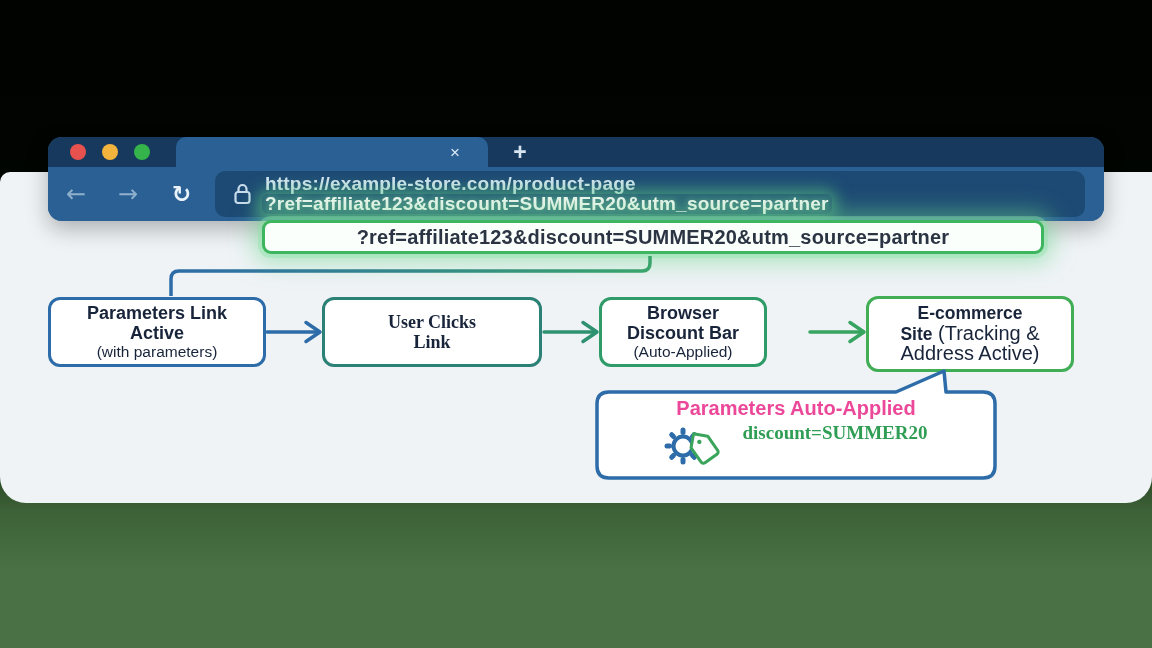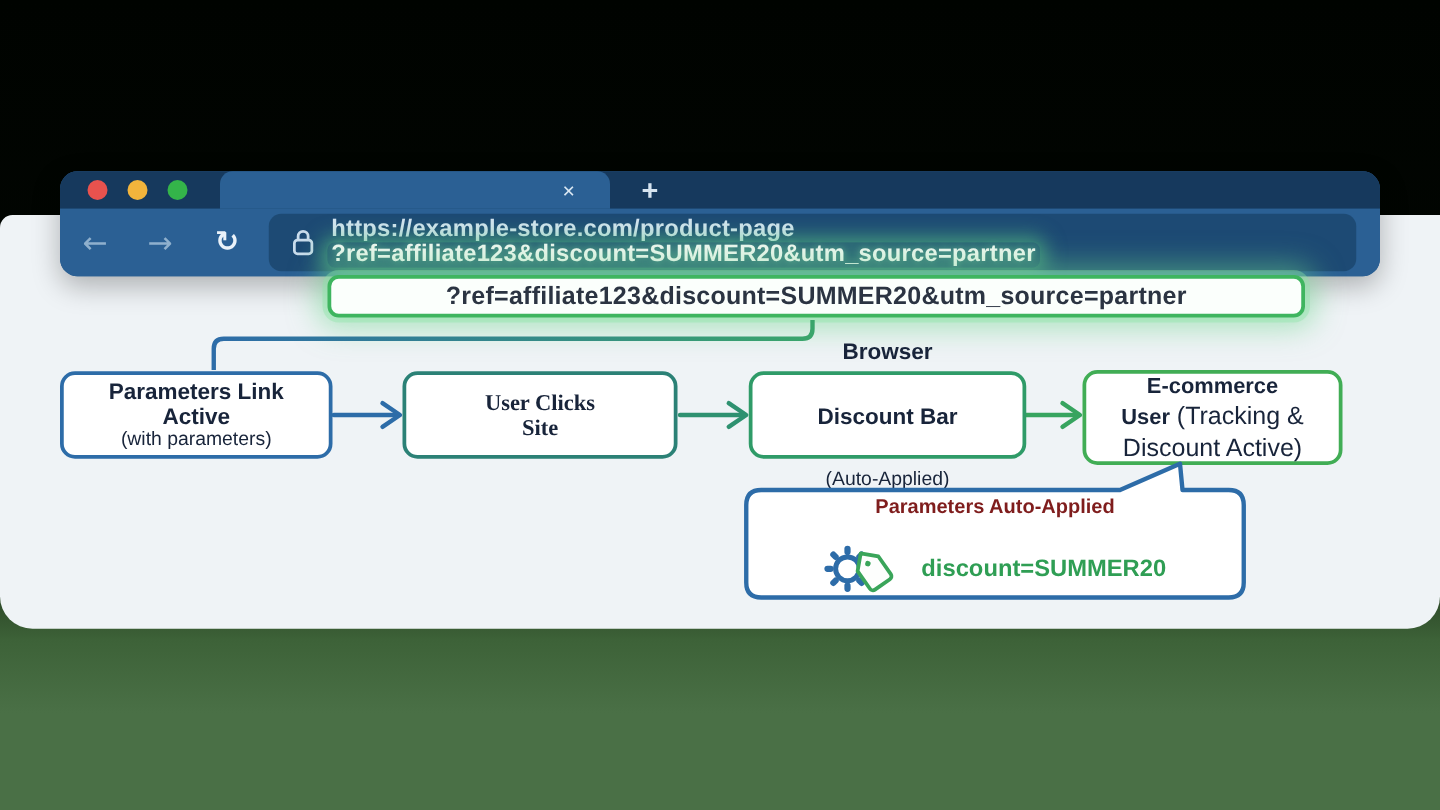--- a/index.html
+++ b/index.html
@@ -85,7 +85,7 @@
   .fbox .r{font-size:15.5px;line-height:18px;}
   .fb1{left:48px;width:218px;border:3.5px solid #2d6ca8;}
   .fb2{left:322px;width:220px;border:3.5px solid #2b8176;font-family:Liberation Serif, serif;}
-  .fb3{left:599px;width:222px;border:3.5px solid #2f9b68;gap:32px;}
+  .fb3{left:599px;width:168px;border:3.5px solid #2f9b68;}
   .fb4{left:866px;top:296px;width:208px;height:76px;border:3.5px solid #41ad55;justify-content:space-between;}
   .fb4 .b{font-size:17.5px;line-height:19.5px;}
   .fb4 .r{font-size:20px;line-height:19.5px;}

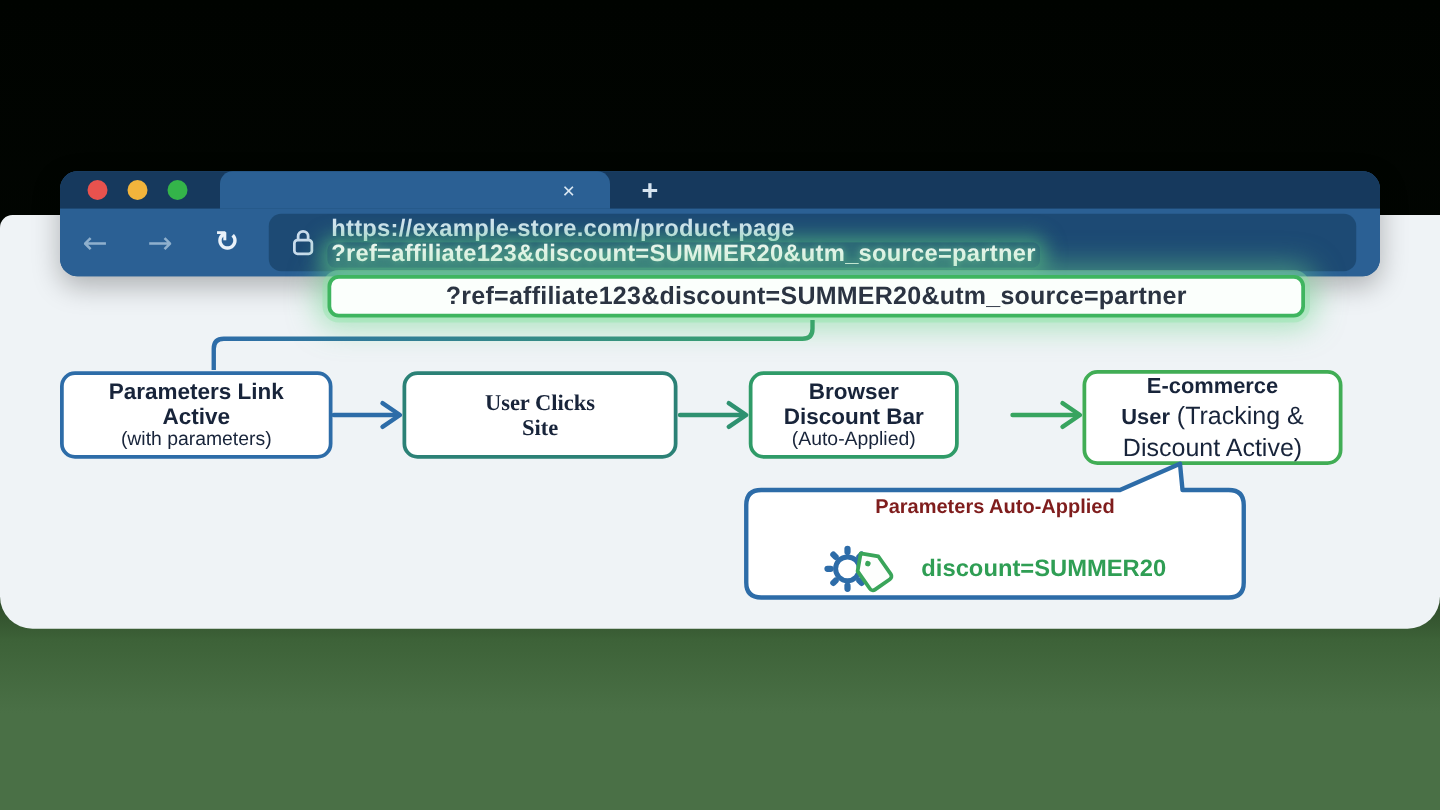--- a/index.html
+++ b/index.html
@@ -86,7 +86,7 @@
   .fb1{left:48px;width:218px;border:3.5px solid #2d6ca8;}
   .fb2{left:322px;width:220px;border:3.5px solid #2b8176;font-family:Liberation Serif, serif;}
   .fb3{left:599px;width:168px;border:3.5px solid #2f9b68;}
-  .fb4{left:866px;top:296px;width:208px;height:76px;border:3.5px solid #41ad55;justify-content:space-between;}
+  .fb4{left:866px;top:296px;width:208px;height:76px;border:3.5px solid #41ad55;}
   .fb4 .b{font-size:17.5px;line-height:19.5px;}
   .fb4 .r{font-size:20px;line-height:19.5px;}
 

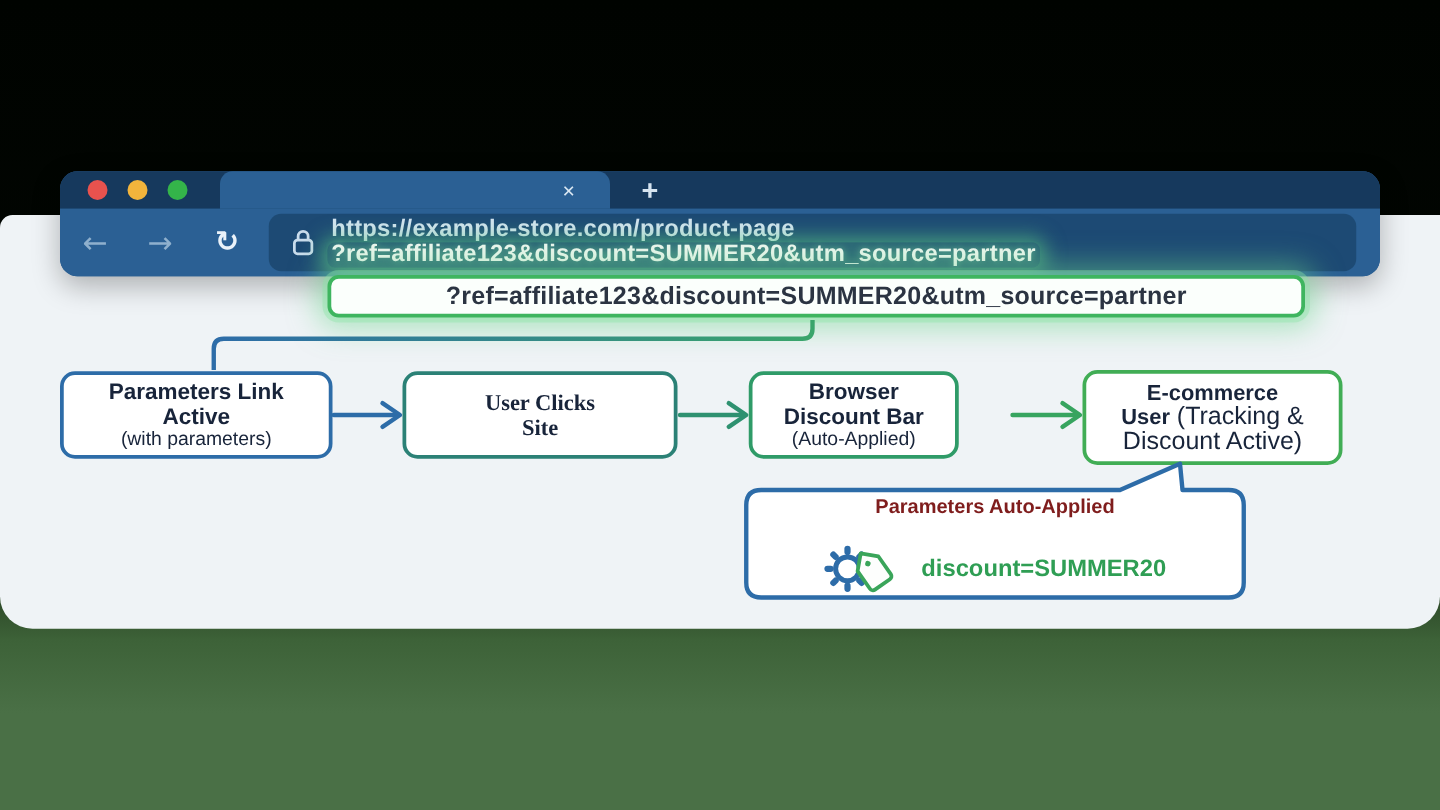--- a/index.html
+++ b/index.html
@@ -169,7 +169,7 @@
   </div>
   <div class="fbox fb2">
     <div class="b">User Clicks</div>
-    <div class="b">Site</div>
+    <div class="b">Link</div>
   </div>
   <div class="fbox fb3">
     <div class="b">Browser</div>

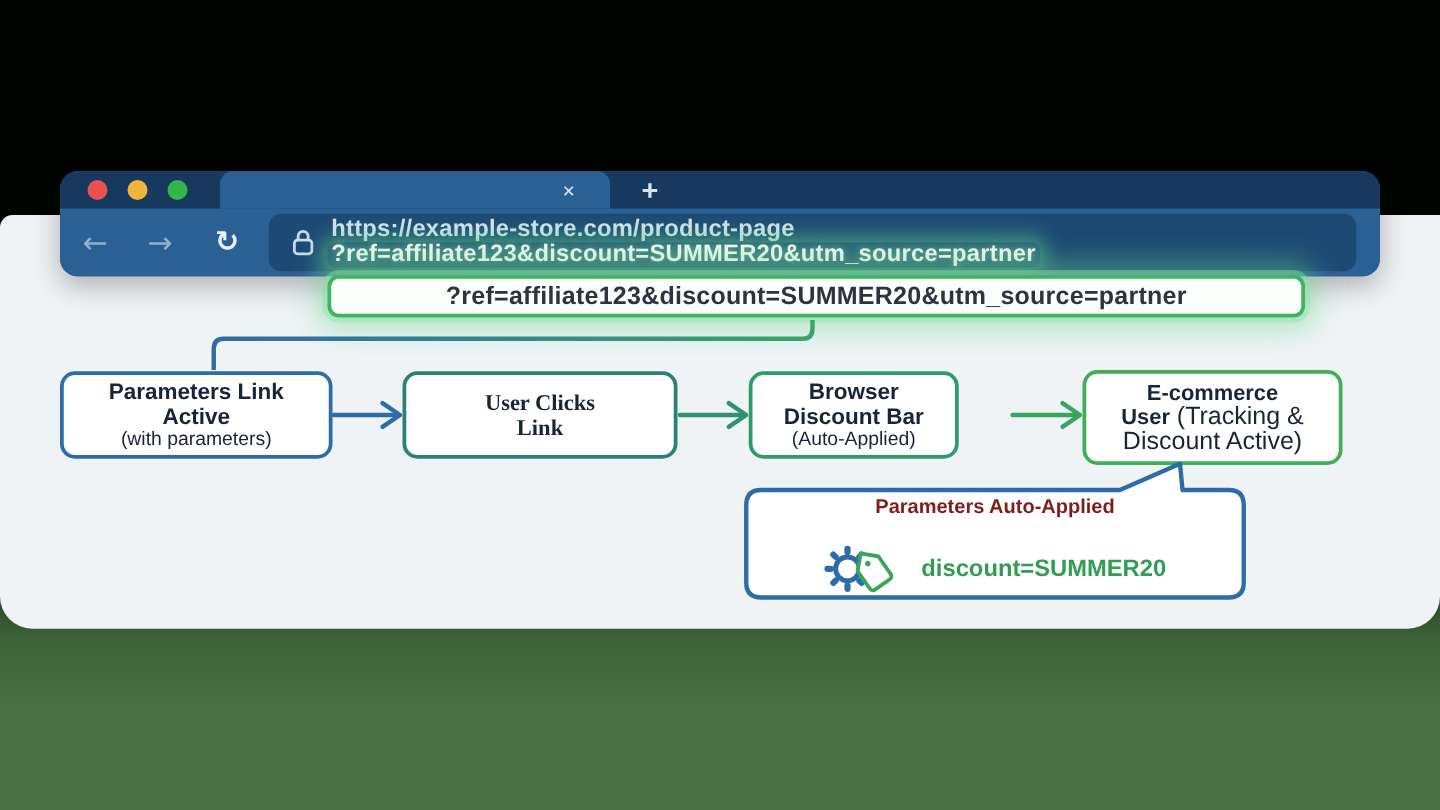--- a/index.html
+++ b/index.html
@@ -179,7 +179,7 @@
   <div class="fbox fb4">
     <div class="b">E-commerce</div>
     <div>
-      <span class="b">User</span><span class="r"> (Tracking &amp;</span>
+      <span class="b">Site</span><span class="r"> (Tracking &amp;</span>
     </div>
     <div class="r">Discount Active)</div>
   </div>

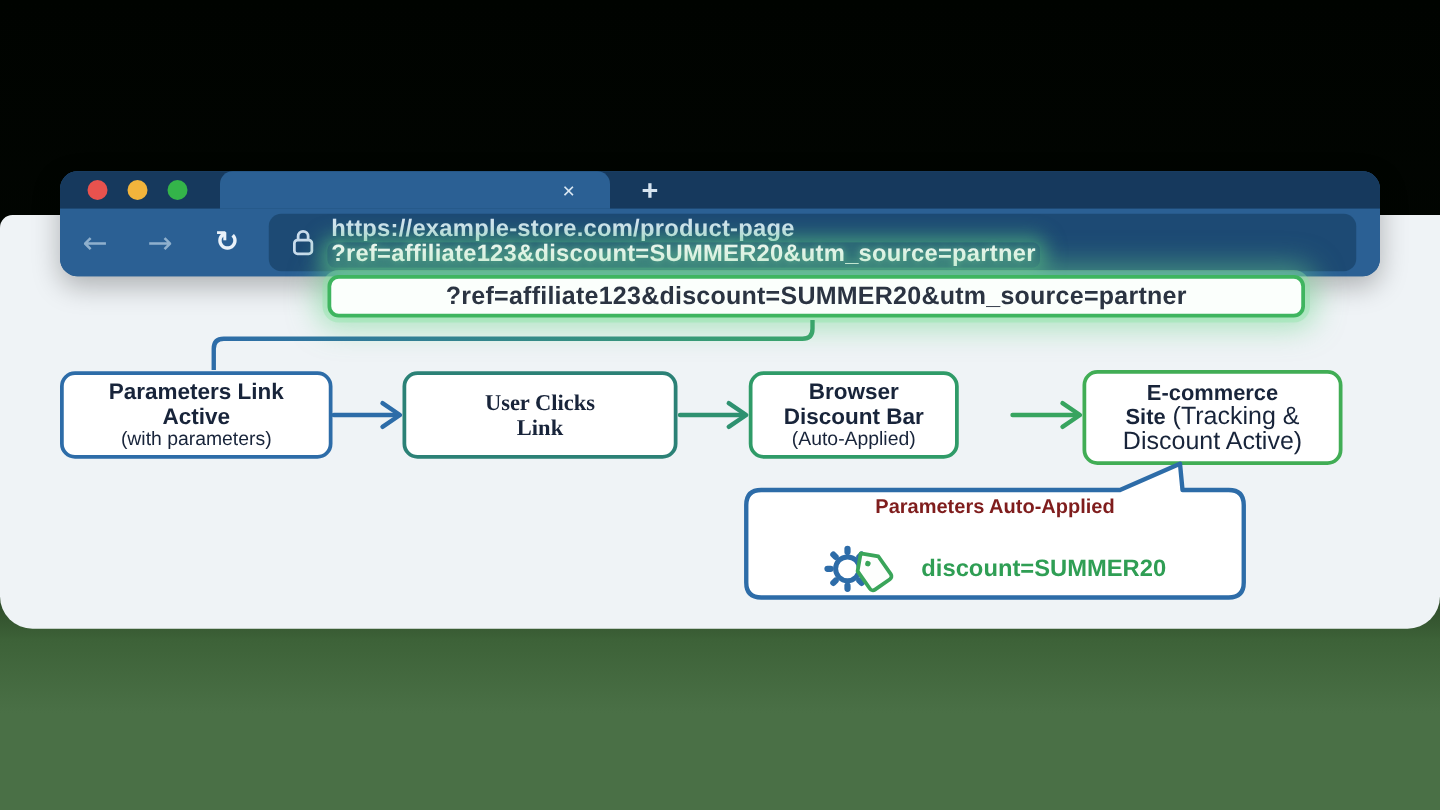--- a/index.html
+++ b/index.html
@@ -181,7 +181,7 @@
     <div>
       <span class="b">Site</span><span class="r"> (Tracking &amp;</span>
     </div>
-    <div class="r">Discount Active)</div>
+    <div class="r">Address Active)</div>
   </div>
 
   <svg class="callout-shape" viewBox="0 0 420 120">

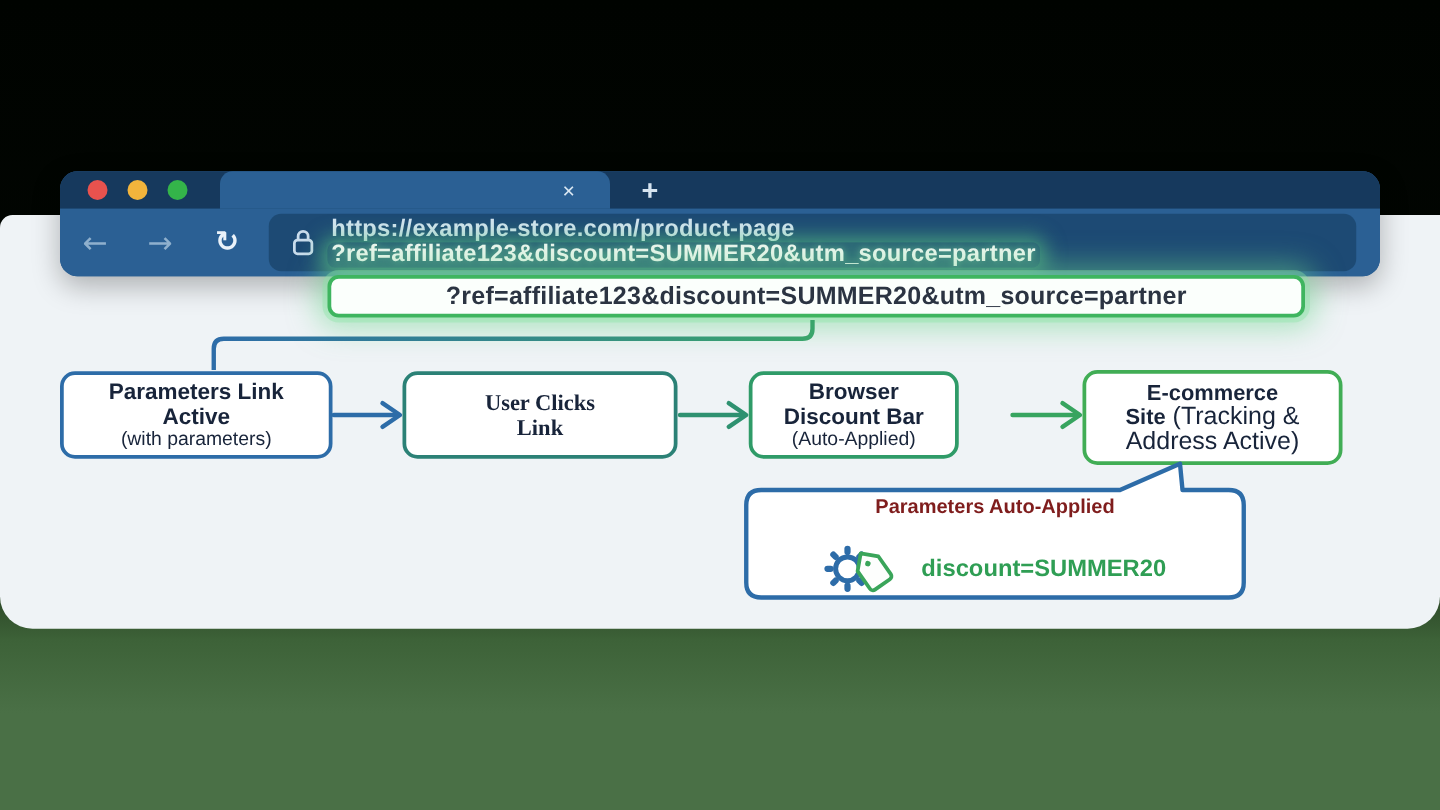--- a/index.html
+++ b/index.html
@@ -96,7 +96,7 @@
     position:absolute;left:597px;top:392px;width:398px;height:84px;
     display:flex;flex-direction:column;align-items:center;
   }
-  .callout-title{font-size:16px;font-weight:bold;color:#7f1d1d;margin-top:5px;text-align:right;}
+  .callout-title{font-size:20px;font-weight:bold;color:#ec4899;margin-top:5px;text-align:right;}
   .callout-row{display:flex;align-items:center;gap:16px;margin-top:15px;}
   .callout-params{display:flex;flex-direction:column;font-size:19px;font-weight:bold;color:#2f9e54;line-height:23px;text-align:left;}
 </style>

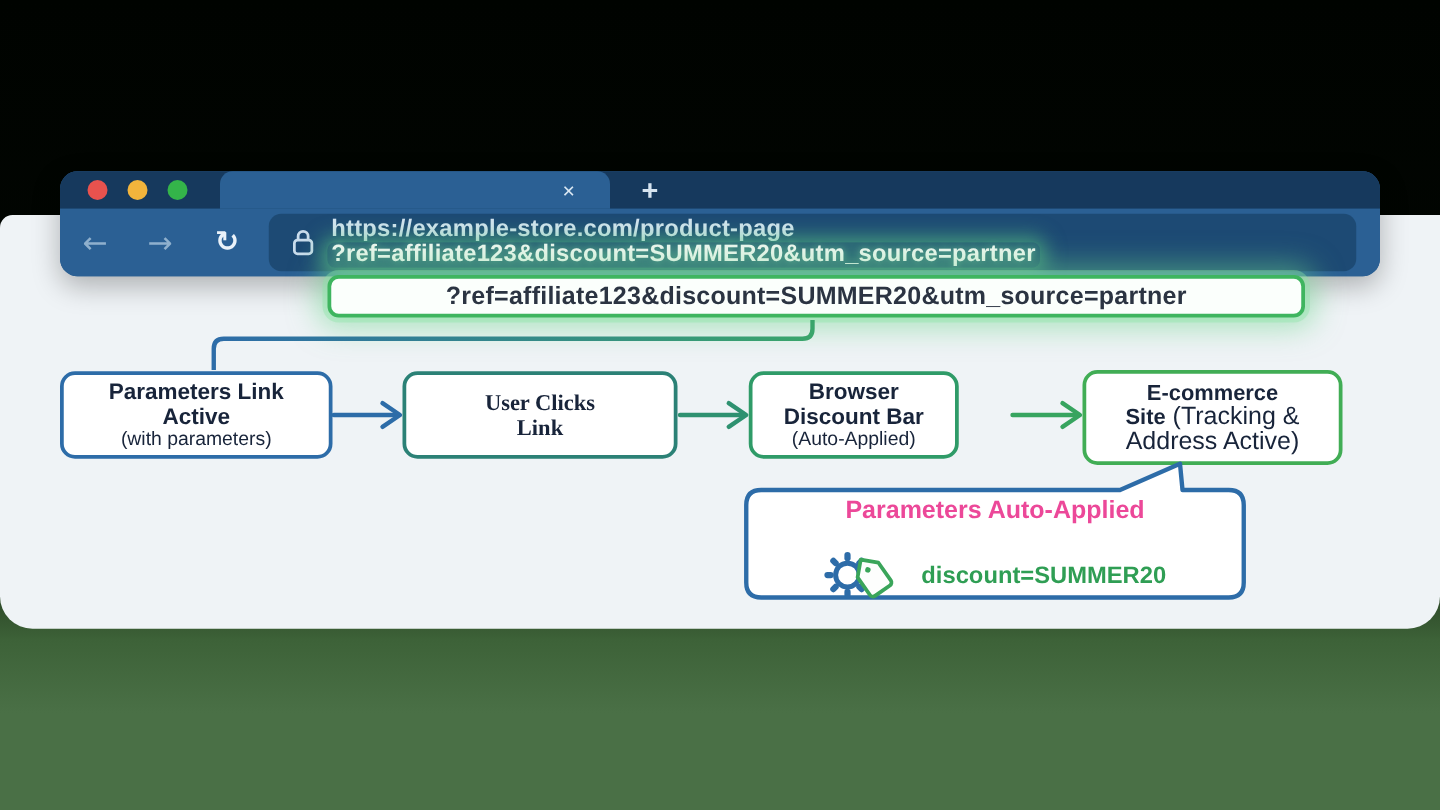--- a/index.html
+++ b/index.html
@@ -97,7 +97,7 @@
     display:flex;flex-direction:column;align-items:center;
   }
   .callout-title{font-size:20px;font-weight:bold;color:#ec4899;margin-top:5px;text-align:right;}
-  .callout-row{display:flex;align-items:center;gap:16px;margin-top:15px;}
+  .callout-row{display:flex;gap:16px;margin-top:1px;font-family:Liberation Serif, serif;}
   .callout-params{display:flex;flex-direction:column;font-size:19px;font-weight:bold;color:#2f9e54;line-height:23px;text-align:left;}
 </style>
 </head>

